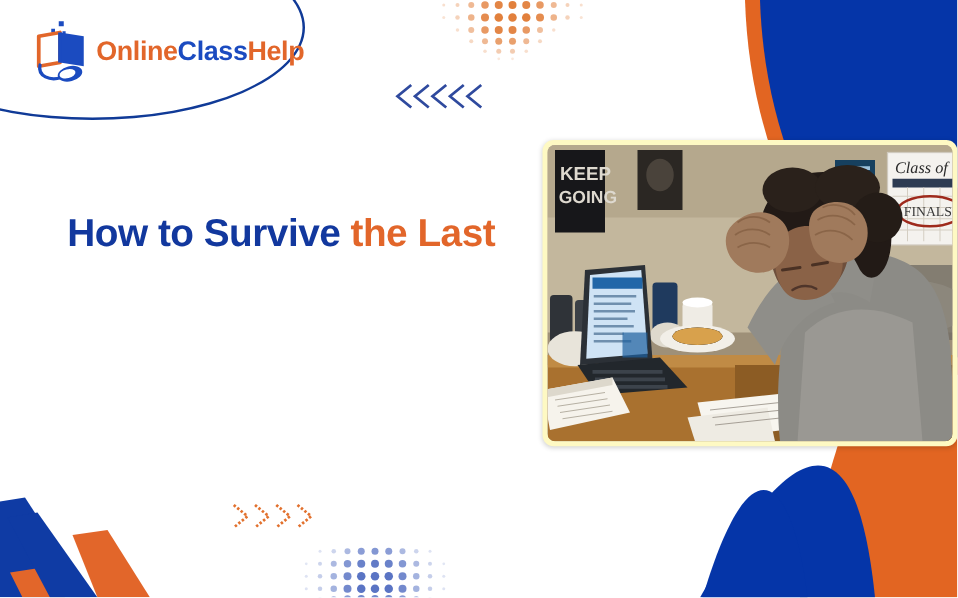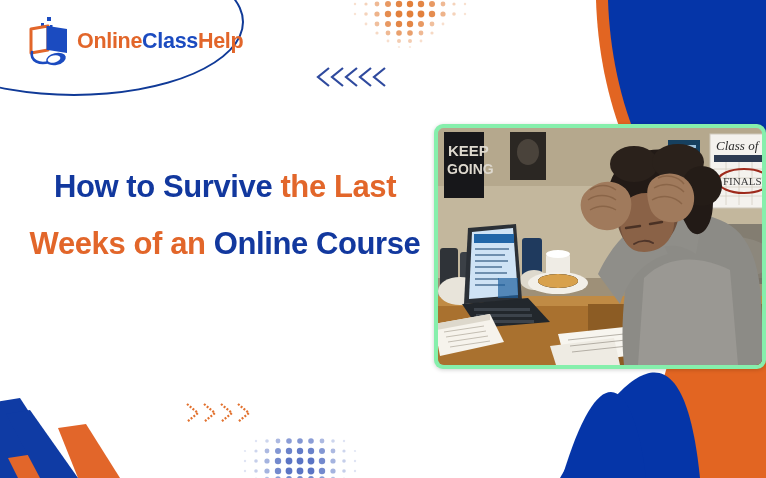--- a/index.html
+++ b/index.html
@@ -86,10 +86,10 @@
   .photo-frame {
     position: absolute;
     left: 434px;
-    top: 124px;
+    top: 112px;
     width: 332px;
     height: 245px;
-    background: #86efac;
+    background: #fef9c3;
     border-radius: 9px;
     padding: 4px;
     box-sizing: border-box;

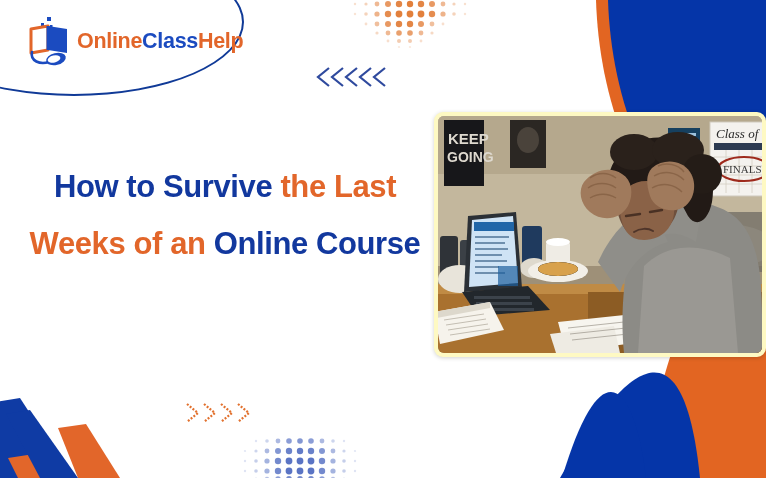--- a/index.html
+++ b/index.html
@@ -232,9 +232,6 @@
     <div>
       <span class="hl-blue">How to Survive </span><span class="hl-orange">the Last</span>
     </div>
-    <div>
-      <span class="hl-orange">Weeks of an </span><span class="hl-blue">Online Course</span>
-    </div>
   </div>
 
   <div class="photo-frame">

